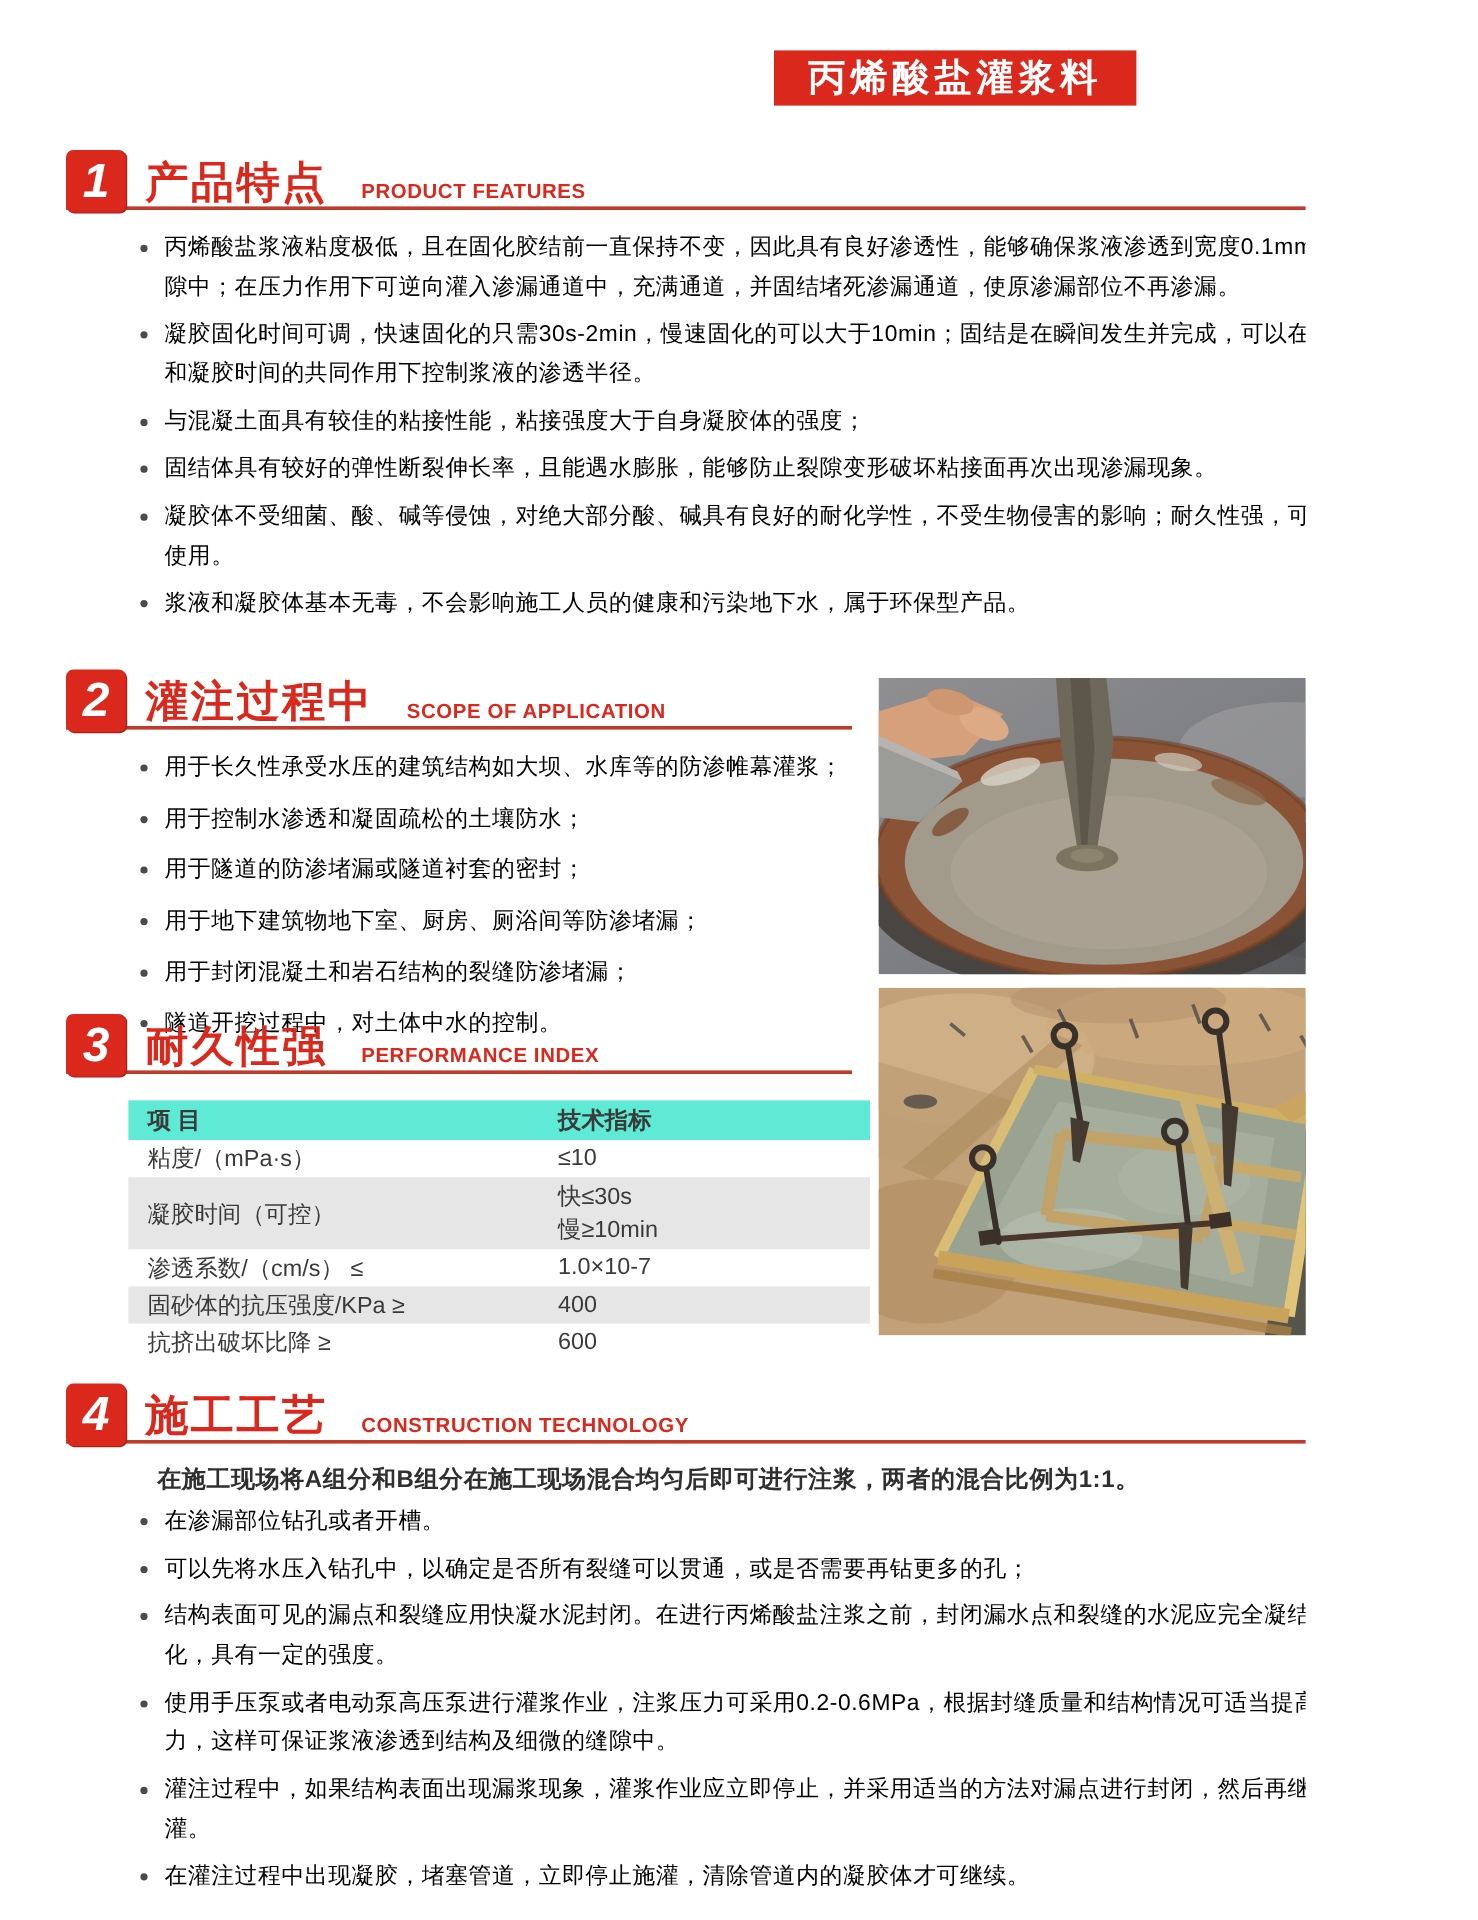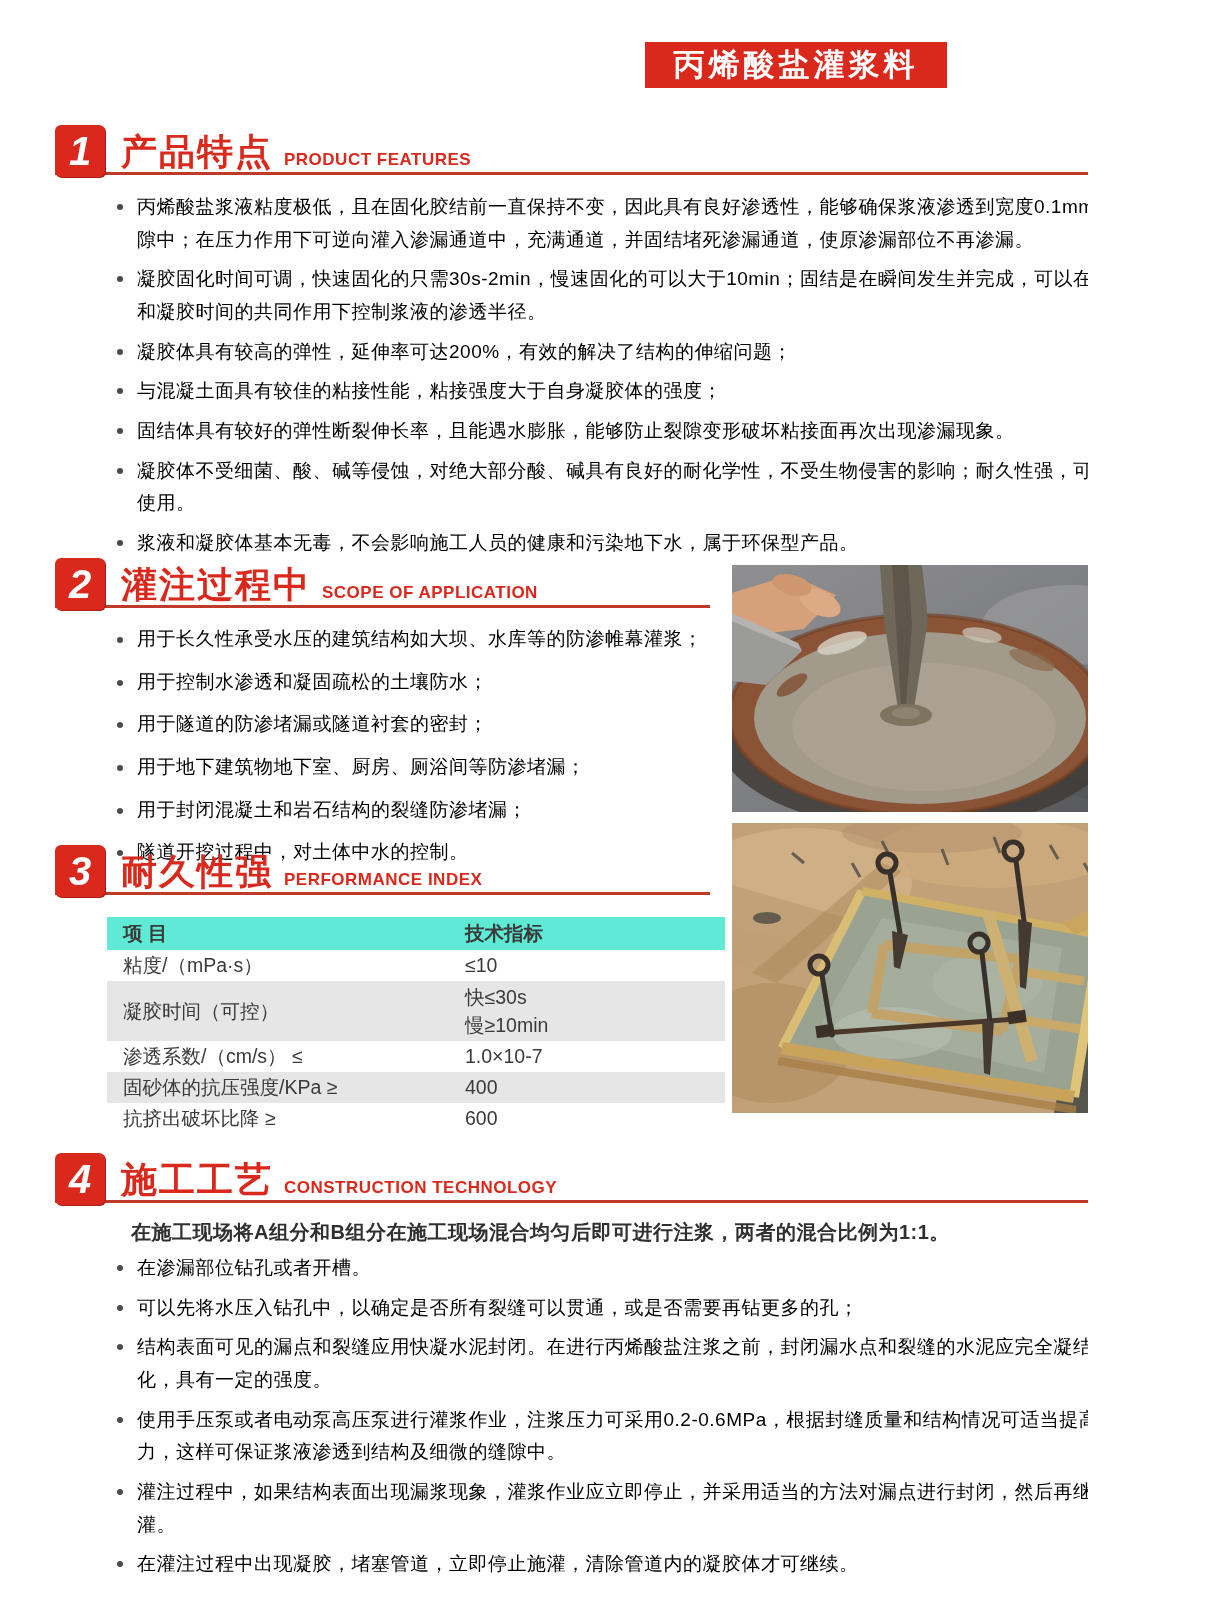--- a/index.html
+++ b/index.html
@@ -33,7 +33,7 @@
     letter-spacing:2px;padding-bottom:2px;
   }
   .sec-title-en{
-    color:#da291c;font-size:17px;font-weight:bold;margin-left:11px;line-height:1;
+    color:#da291c;font-size:17px;font-weight:bold;margin-left:28px;line-height:1;
     padding-bottom:4px;letter-spacing:0.5px;
   }
   

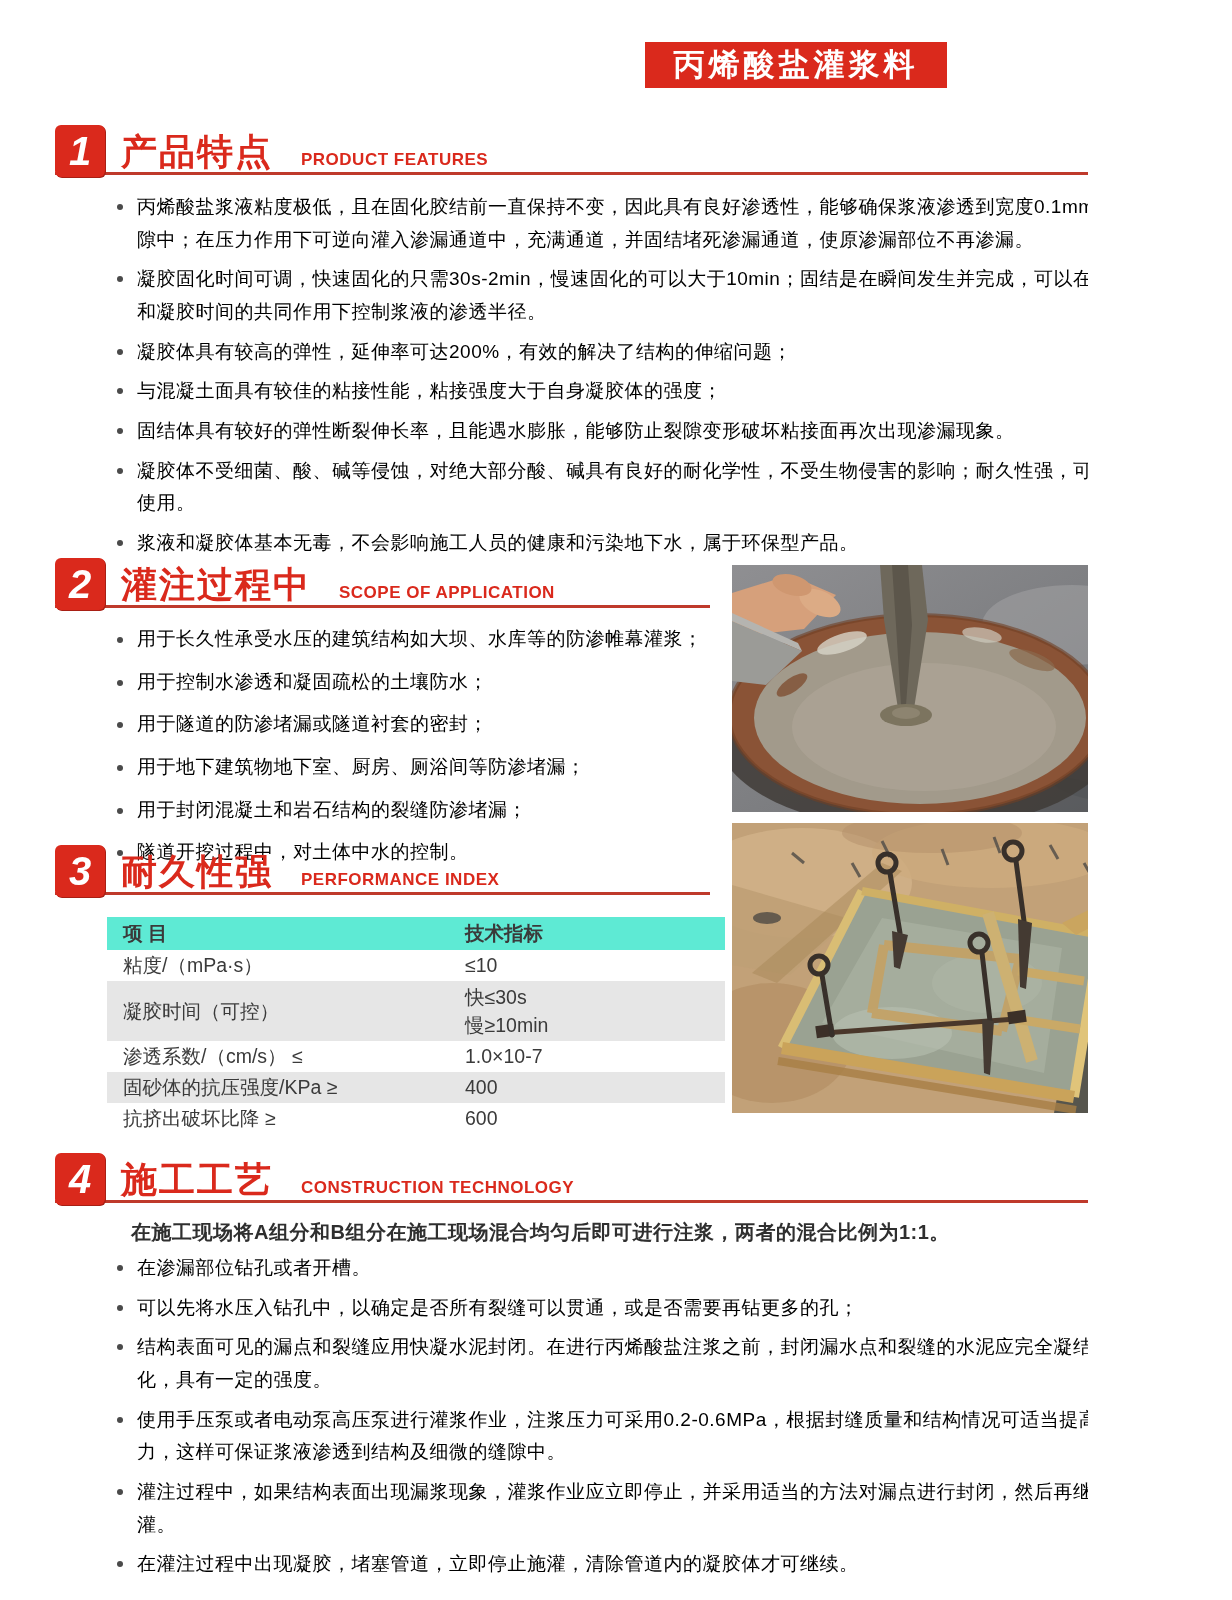--- a/index.html
+++ b/index.html
@@ -83,7 +83,6 @@
     <ul class="blist">
       <li>丙烯酸盐浆液粘度极低，且在固化胶结前一直保持不变，因此具有良好渗透性，能够确保浆液渗透到宽度0.1mm的缝隙中；在压力作用下可逆向灌入渗漏通道中，充满通道，并固结堵死渗漏通道，使原渗漏部位不再渗漏。</li>
       <li>凝胶固化时间可调，快速固化的只需30s-2min，慢速固化的可以大于10min；固结是在瞬间发生并完成，可以在压力和凝胶时间的共同作用下控制浆液的渗透半径。</li>
-      <li>凝胶体具有较高的弹性，延伸率可达200%，有效的解决了结构的伸缩问题；</li>
       <li>与混凝土面具有较佳的粘接性能，粘接强度大于自身凝胶体的强度；</li>
       <li>固结体具有较好的弹性断裂伸长率，且能遇水膨胀，能够防止裂隙变形破坏粘接面再次出现渗漏现象。</li>
       <li>凝胶体不受细菌、酸、碱等侵蚀，对绝大部分酸、碱具有良好的耐化学性，不受生物侵害的影响；耐久性强，可长期使用。</li>

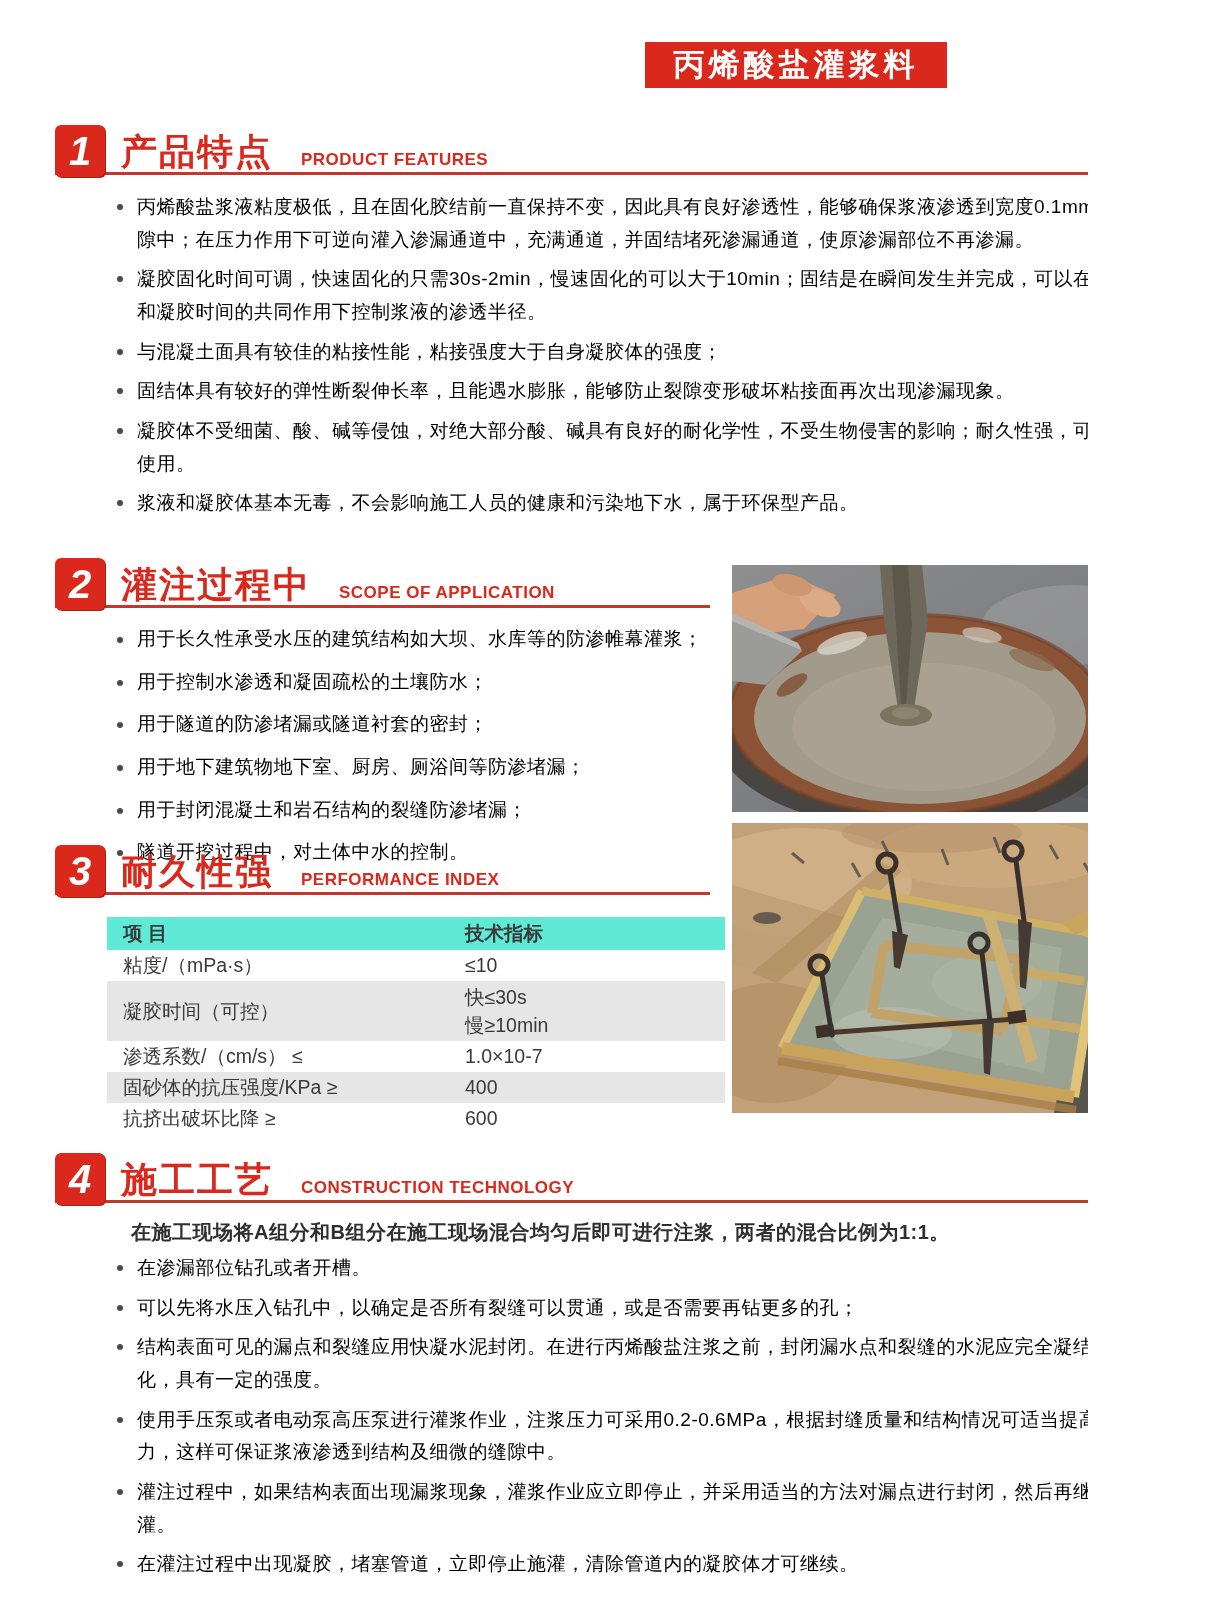--- a/index.html
+++ b/index.html
@@ -46,7 +46,7 @@
     content:"";position:absolute;left:4px;top:13px;width:6px;height:6px;
     border-radius:50%;background:#4a4a4a;
   }
-  .s2 .blist li{margin-bottom:10px;font-family:Liberation Mono, monospace;}
+  .s2 .blist li{margin-bottom:10px;}
   
   .ptable{margin:22px 0 0 52px;width:618px;font-size:19.5px;color:#3a3a3a;}
   .prow{display:flex;align-items:center;min-height:31px;}

